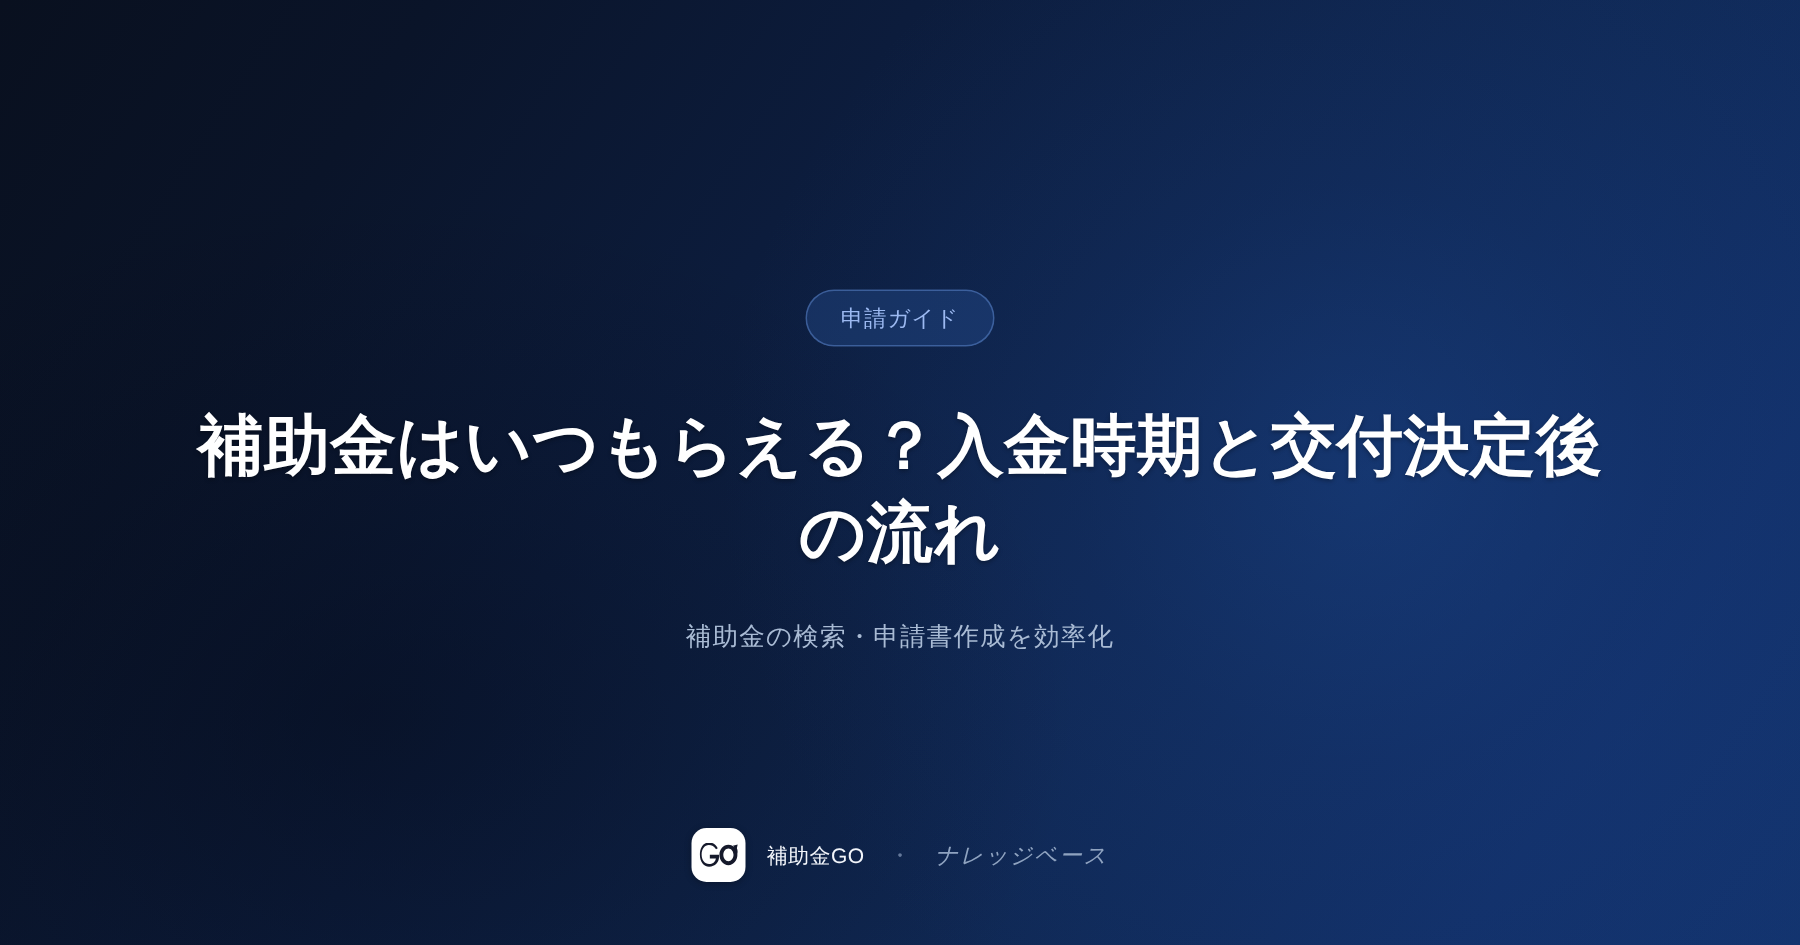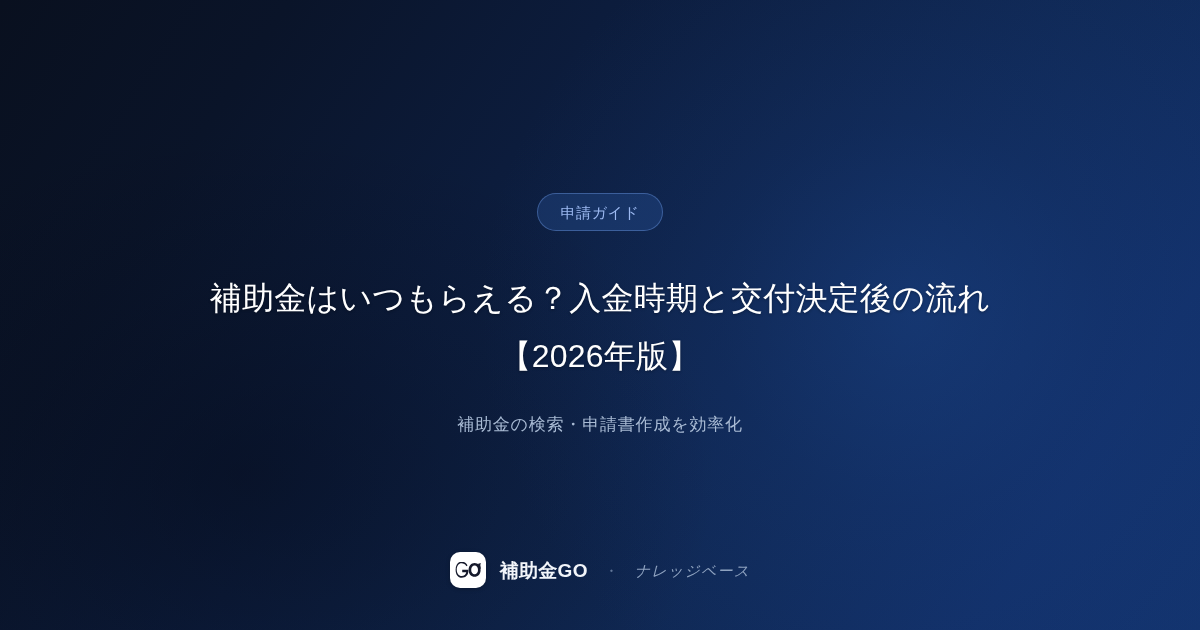--- a/index.html
+++ b/index.html
@@ -95,8 +95,8 @@
     max-width: 980px;
     text-align: center;
     color: #ffffff;
-    font-size: 32px;
-    font-weight: 400;
+    font-size: 44px;
+    font-weight: 700;
     line-height: 58px;
     letter-spacing: 0.2px;
     text-shadow: 0 1px 3px rgba(0, 0, 0, 0.30);

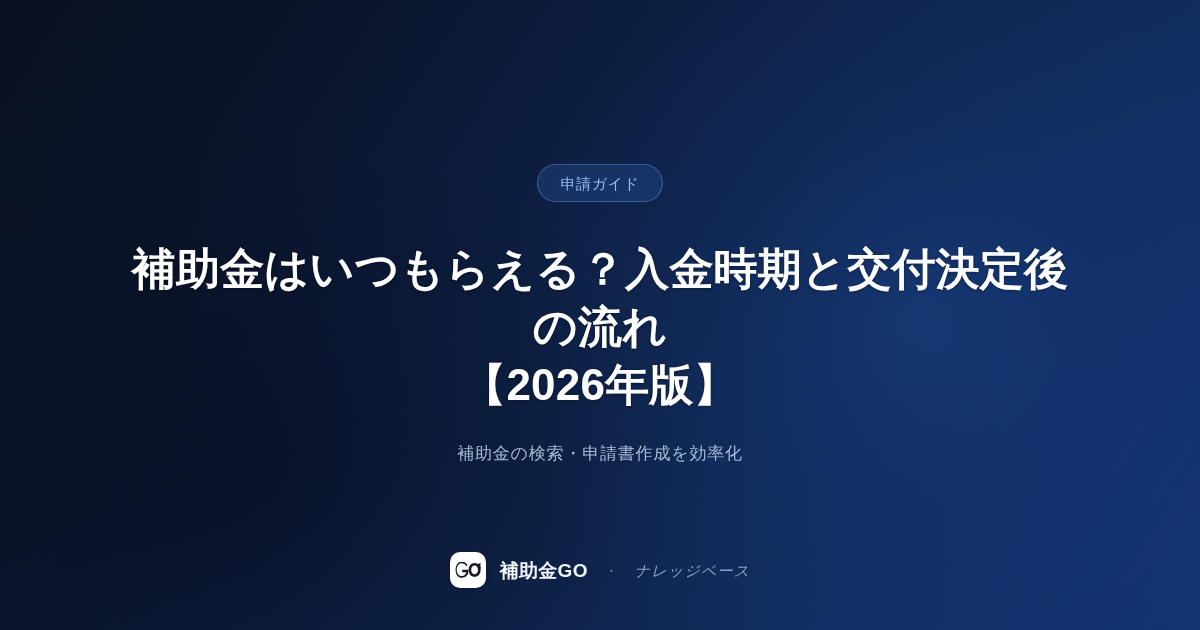--- a/index.html
+++ b/index.html
@@ -182,7 +182,6 @@
 
     <h1 class="title">
       <span class="line">補助金はいつもらえる？入金時期と交付決定後の流れ</span>
-      <span class="line">【2026年版】</span>
     </h1>
 
     <p class="subtitle">補助金の検索・申請書作成を効率化</p>

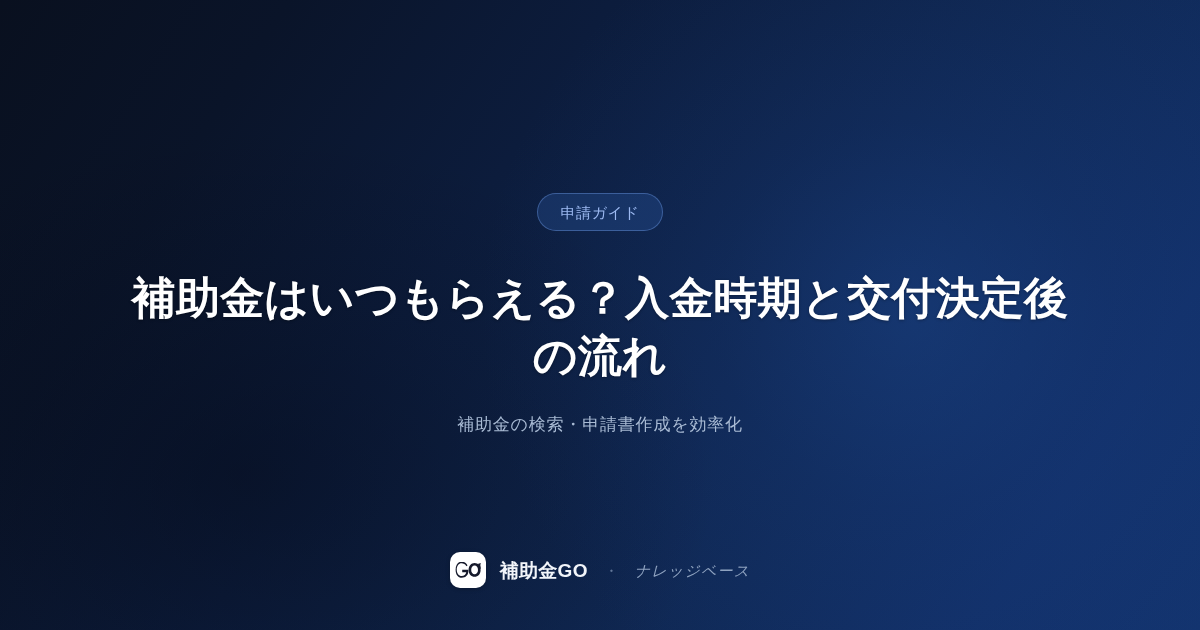--- a/index.html
+++ b/index.html
@@ -146,8 +146,8 @@
 
   .brand-name {
     color: #f2f5fa;
-    font-size: 19px;
-    font-weight: 700;
+    font-size: 14px;
+    font-weight: 400;
     letter-spacing: 0.3px;
     line-height: 1;
   }

